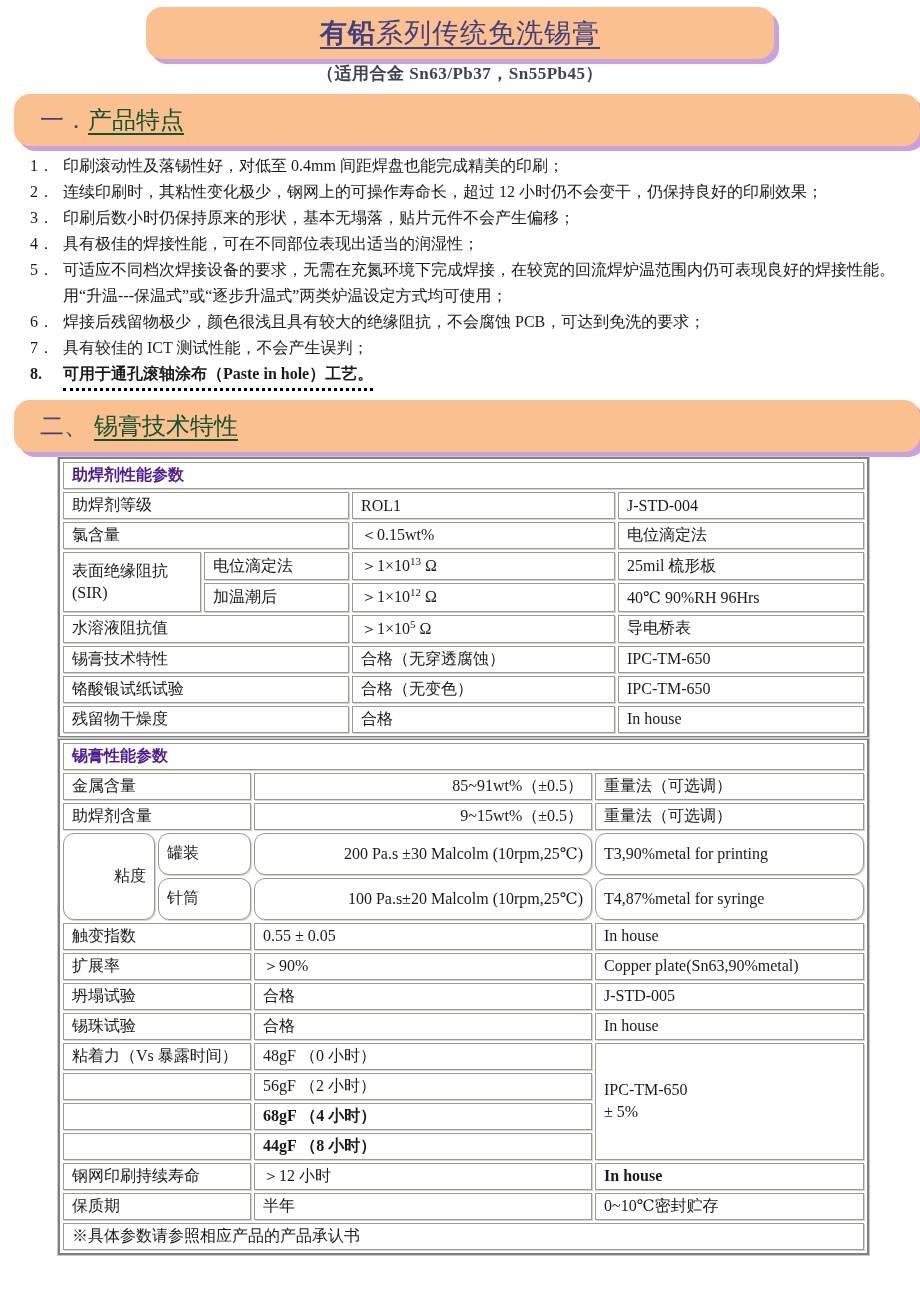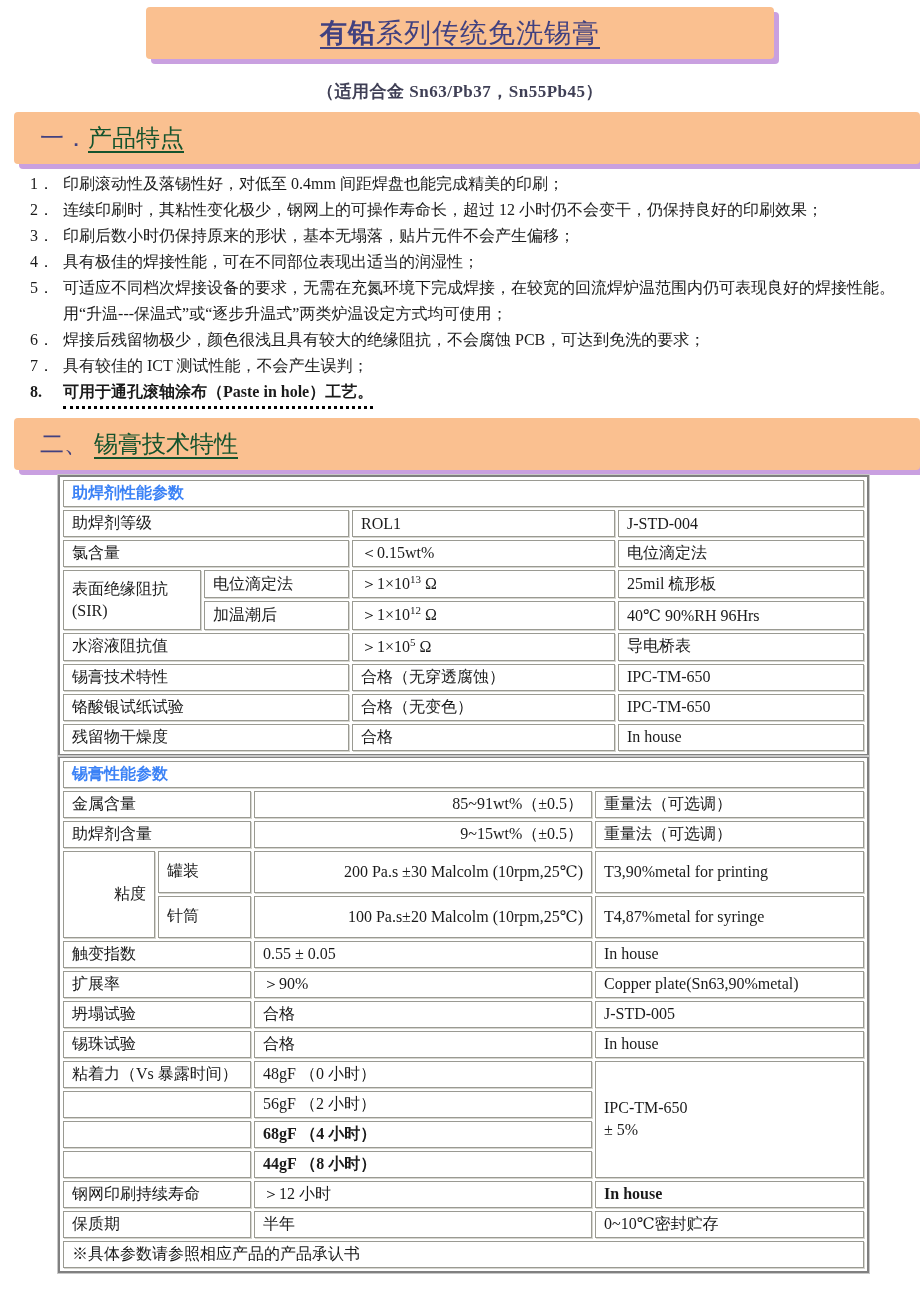--- a/index.html
+++ b/index.html
@@ -9,7 +9,7 @@
   }
   
   .banner{
-    background:#FAC090;border-radius:4px;box-shadow:5px 5px 0 #C9A0E0;
+    background:#FAC090;border-radius:16px;box-shadow:5px 5px 0 #C9A0E0;
     display:flex;align-items:center;box-sizing:border-box;
   }
   .title-banner{width:628px;height:52px;margin:7px auto 0;justify-content:center;}

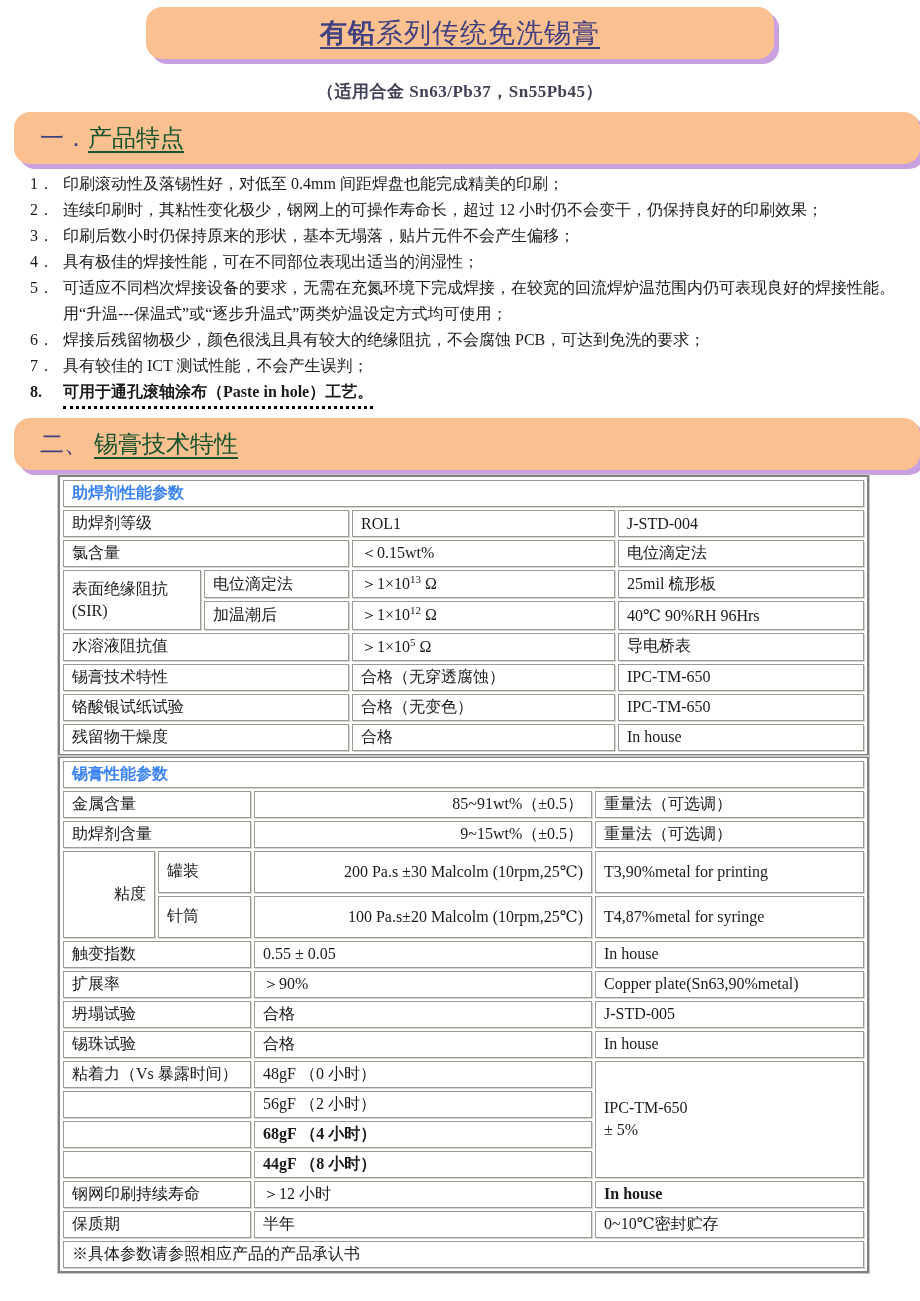--- a/index.html
+++ b/index.html
@@ -19,7 +19,7 @@
   }
   .title-text .b{font-weight:bold;}
   .subtitle{
-    text-align:center;margin-top:21px;font-size:17px;font-weight:bold;color:#3F3F55;
+    text-align:center;margin-top:3px;font-size:17px;font-weight:bold;color:#3F3F55;
     letter-spacing:.5px;
   }
   .section-banner{height:52px;margin:9px 0 0 14px;padding-left:26px;}

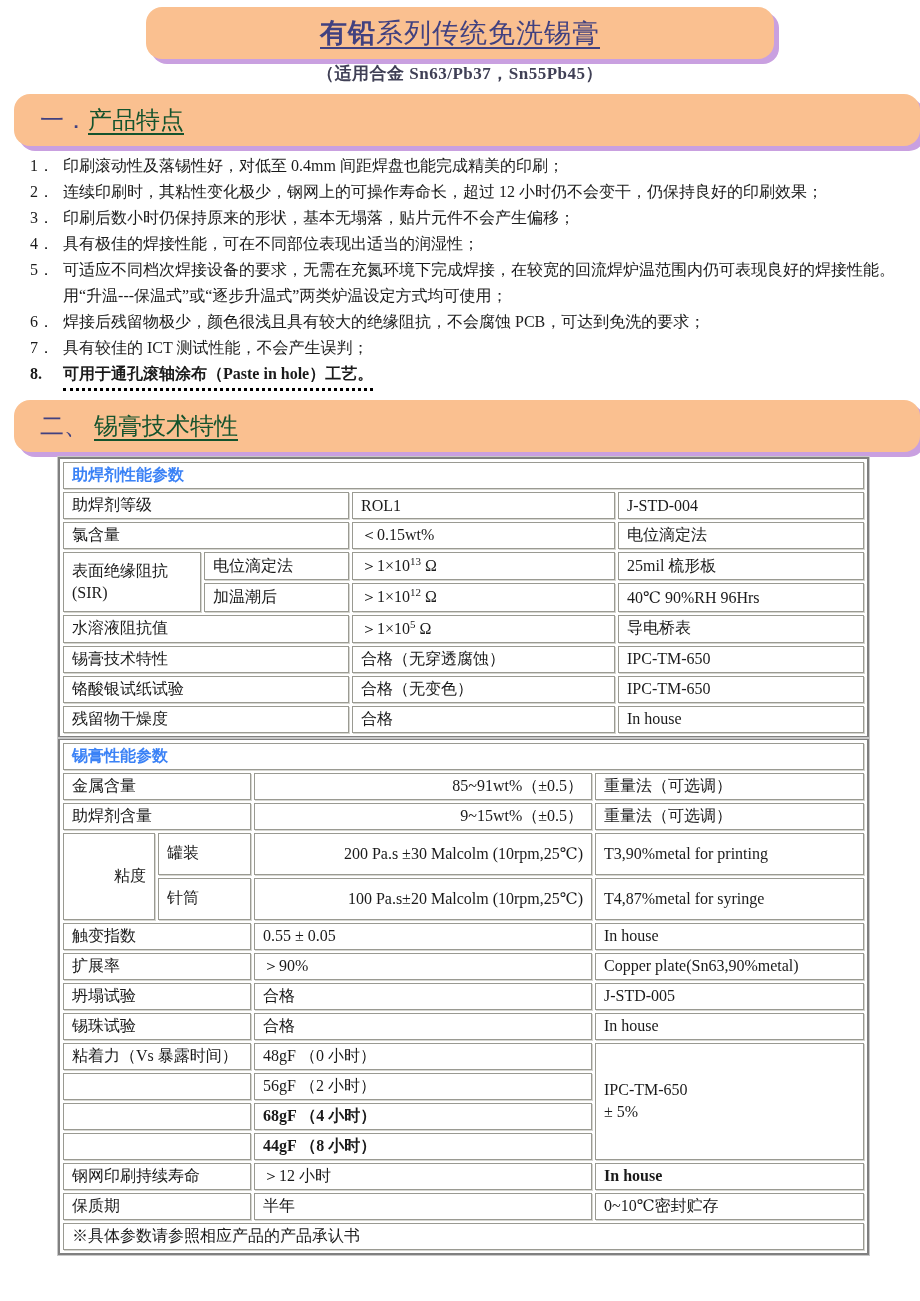--- a/index.html
+++ b/index.html
@@ -47,7 +47,7 @@
     padding:2px 8px;font-size:16px;height:26px;box-sizing:border-box;
     overflow:hidden;white-space:nowrap;vertical-align:middle;background:#fff;
   }
-  td.th{color:#3b82f6;font-weight:bold;font-size:16px;}
+  td.th{color:#4c1d95;font-weight:bold;font-size:16px;}
   td.center{text-align:right;}
   td.bold{font-weight:bold;}
   td.wrap{white-space:normal;line-height:22px;}

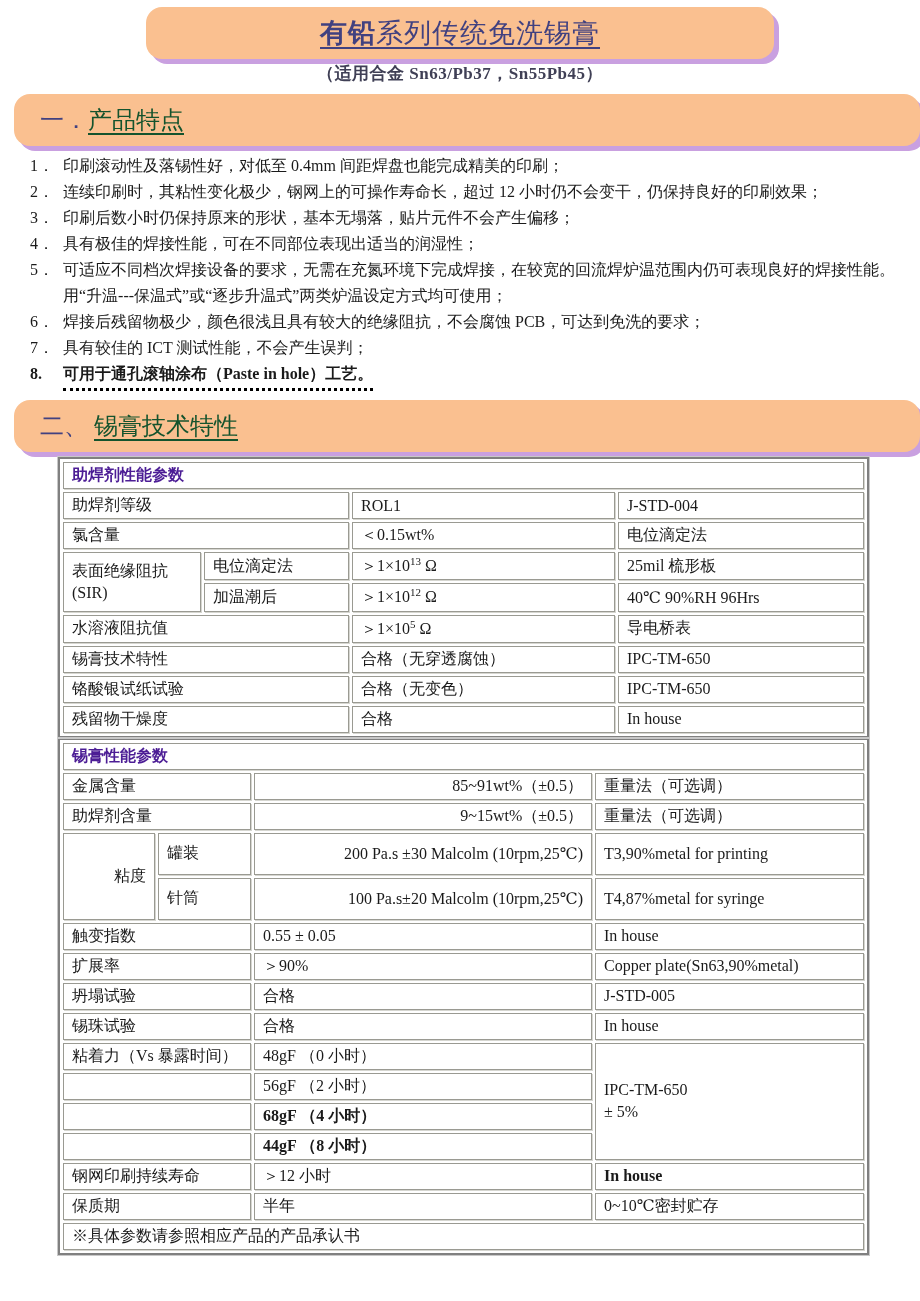--- a/index.html
+++ b/index.html
@@ -51,7 +51,7 @@
   td.center{text-align:right;}
   td.bold{font-weight:bold;}
   td.wrap{white-space:normal;line-height:22px;}
-  tr.tall td{height:42px;}
+  tr.tall td{height:42px;border-radius:11px;}
   sup{font-size:11px;}
 </style>
 </head>

